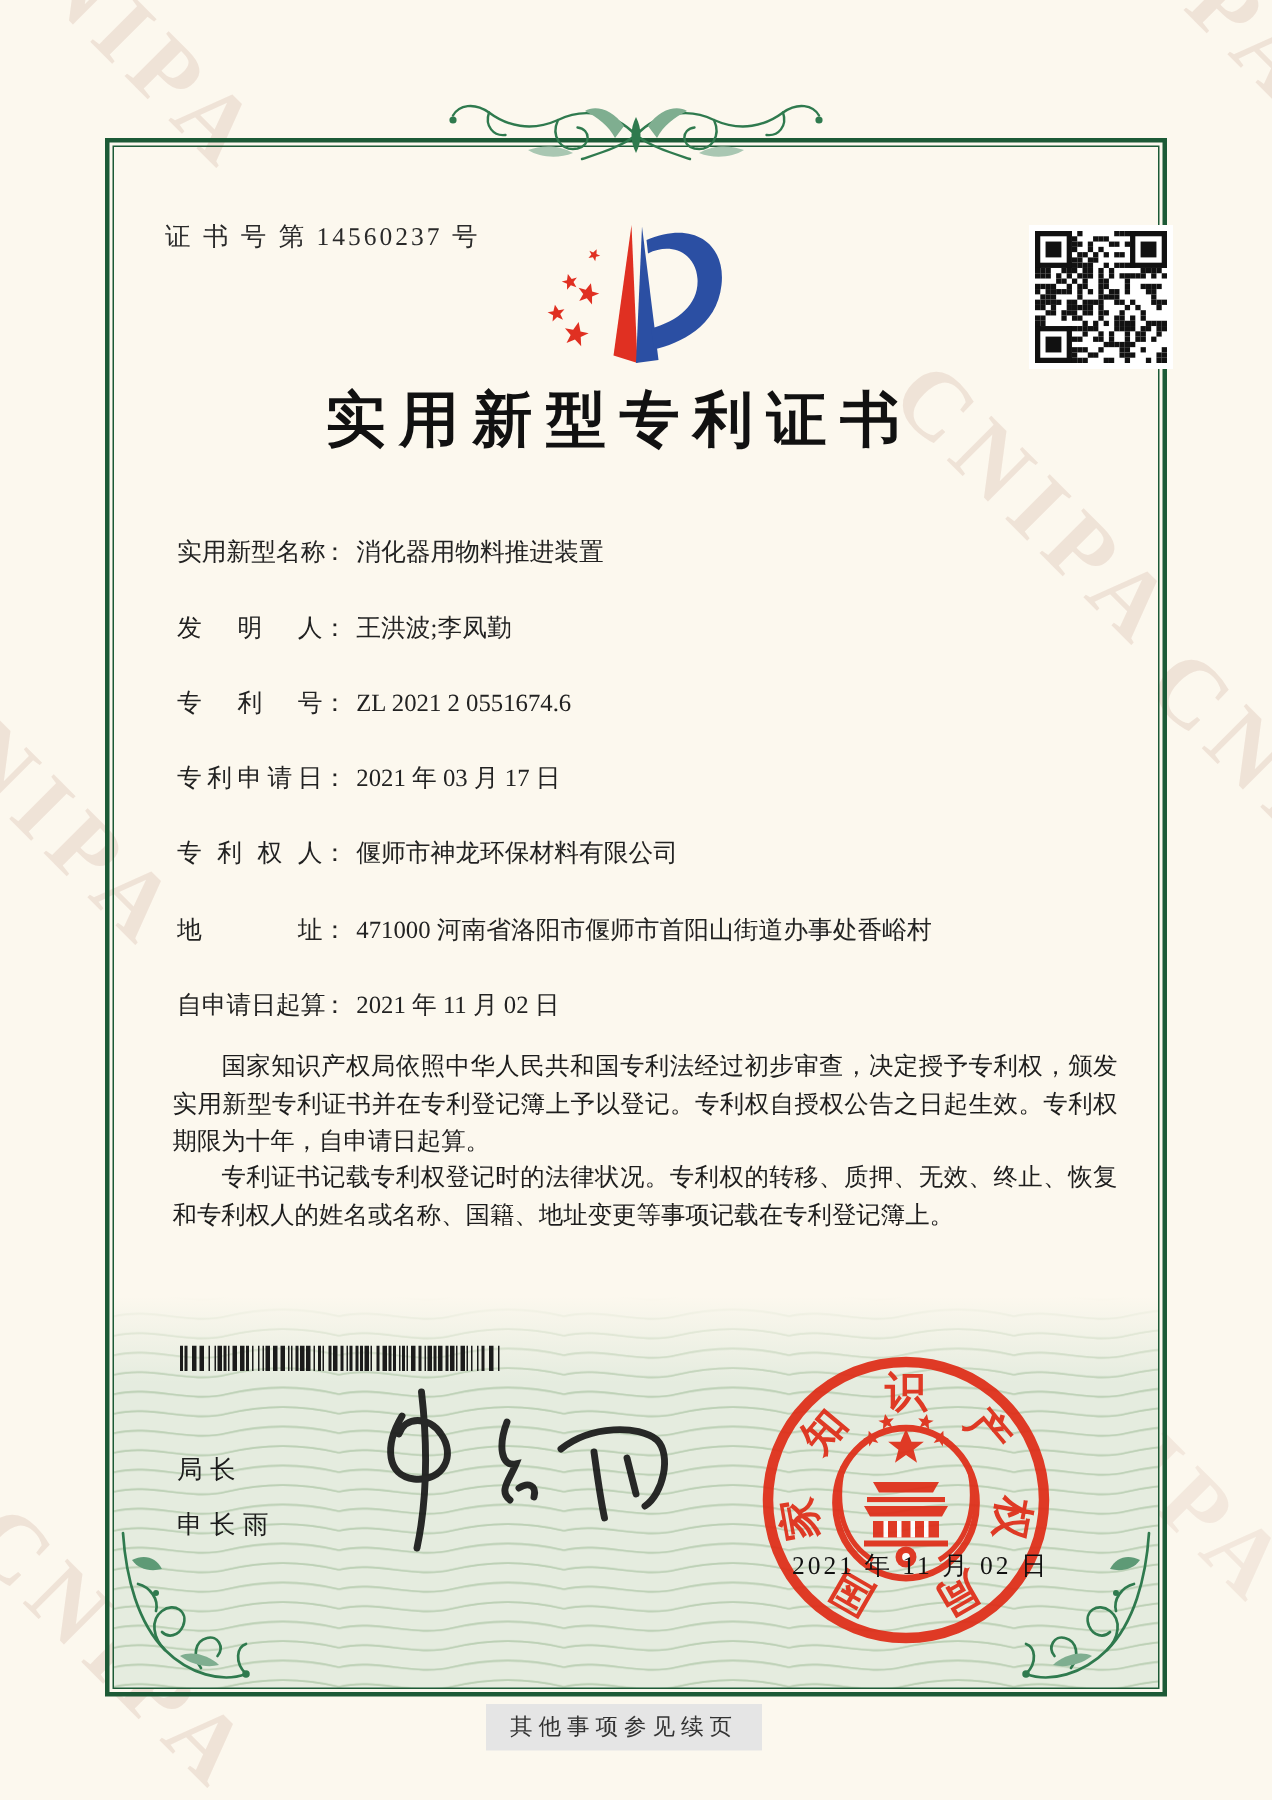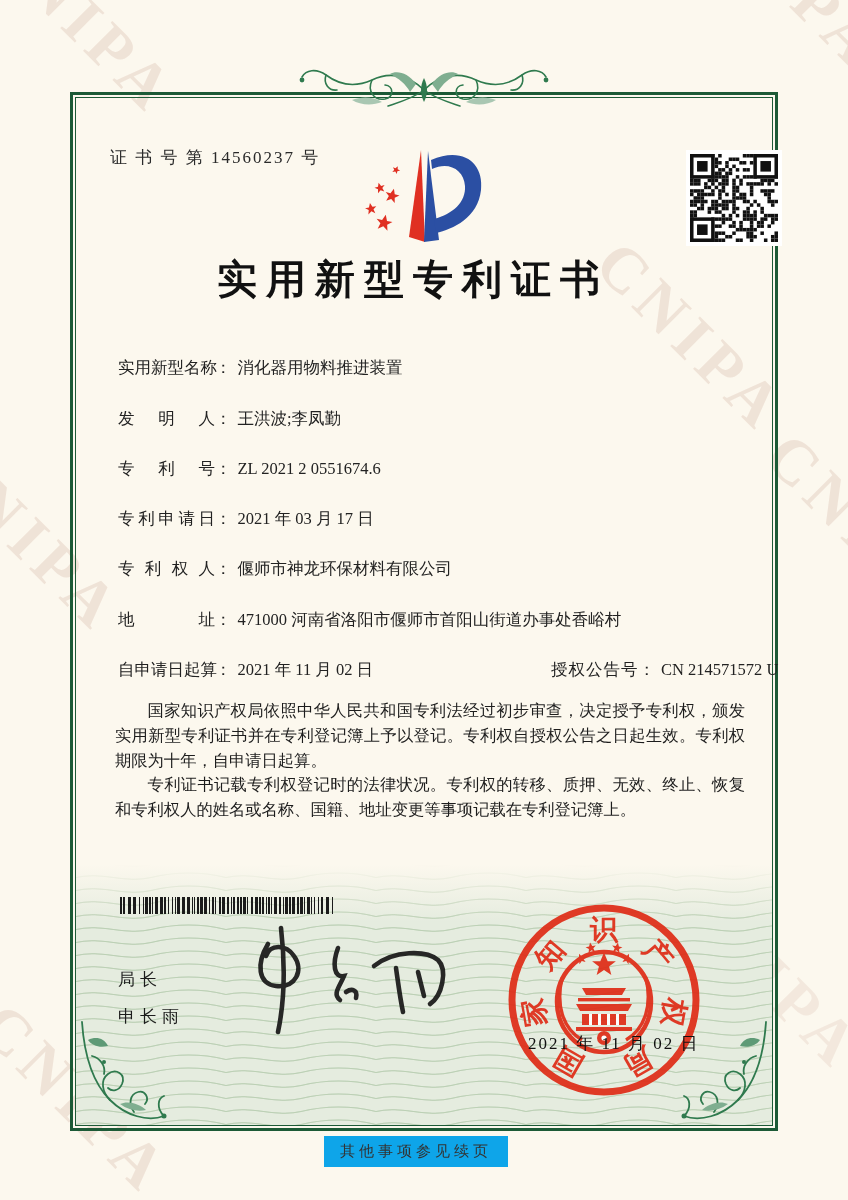--- a/index.html
+++ b/index.html
@@ -440,9 +440,6 @@
   </div>
   <div class="frow r7">
     <span class="flabel">自申请日起算</span><span class="fcolon">：</span><span>2021 年 11 月 02 日</span>
-    <span class="grant-no">
-      <span class="gn-label">授权公告号</span><span class="fcolon">：</span><span>CN 214571572 U</span>
-    </span>
   </div>
 
   <div class="paras">

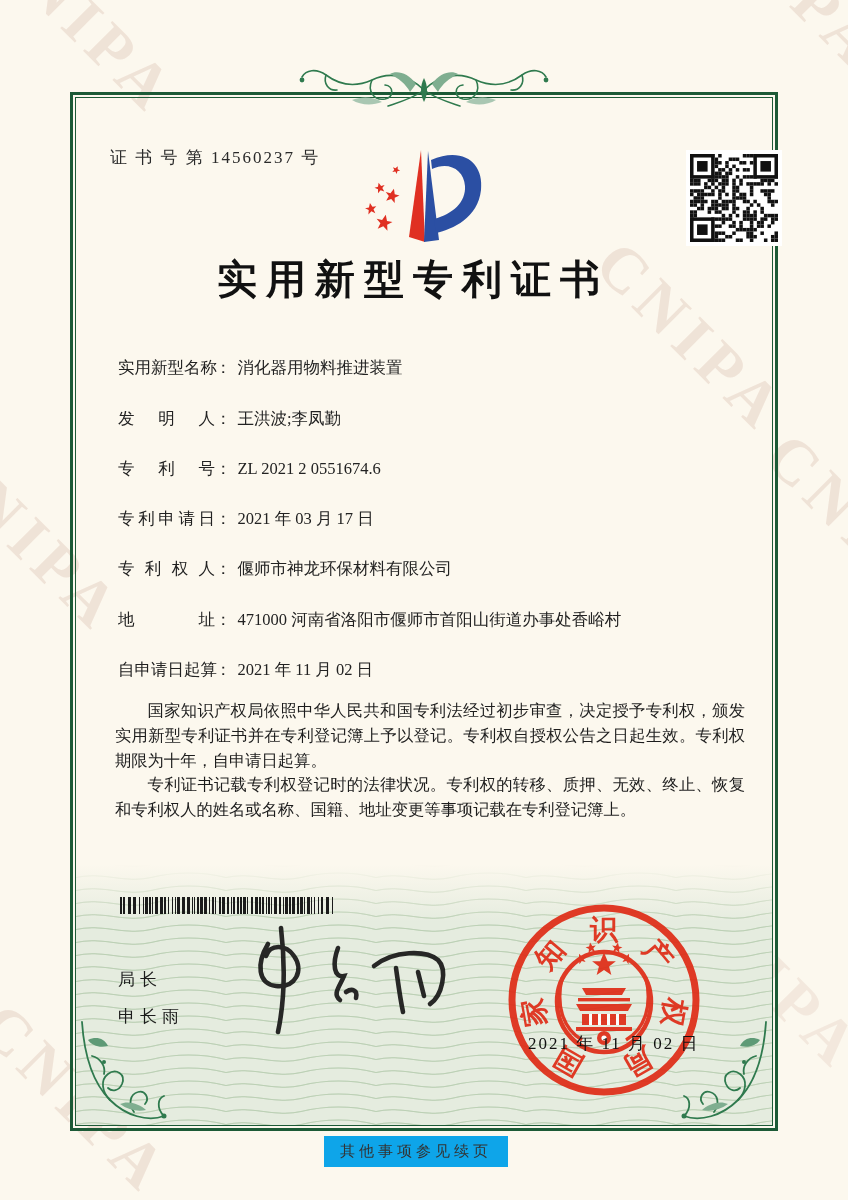--- a/index.html
+++ b/index.html
@@ -74,7 +74,7 @@
   
   .page-info{position:absolute;left:0;top:1095px;width:848px;text-align:center;z-index:7;
       font-size:14.5px;letter-spacing:3px;color:#222;}
-  .cont-note{position:absolute;left:324px;top:1136px;z-index:6;background:#0ea5e9;
+  .cont-note{position:absolute;left:324px;top:1136px;z-index:6;background:#e5e5e5;
       padding:6px 16px;font-size:15px;letter-spacing:4px;color:#333;}
 </style>
 </head>

